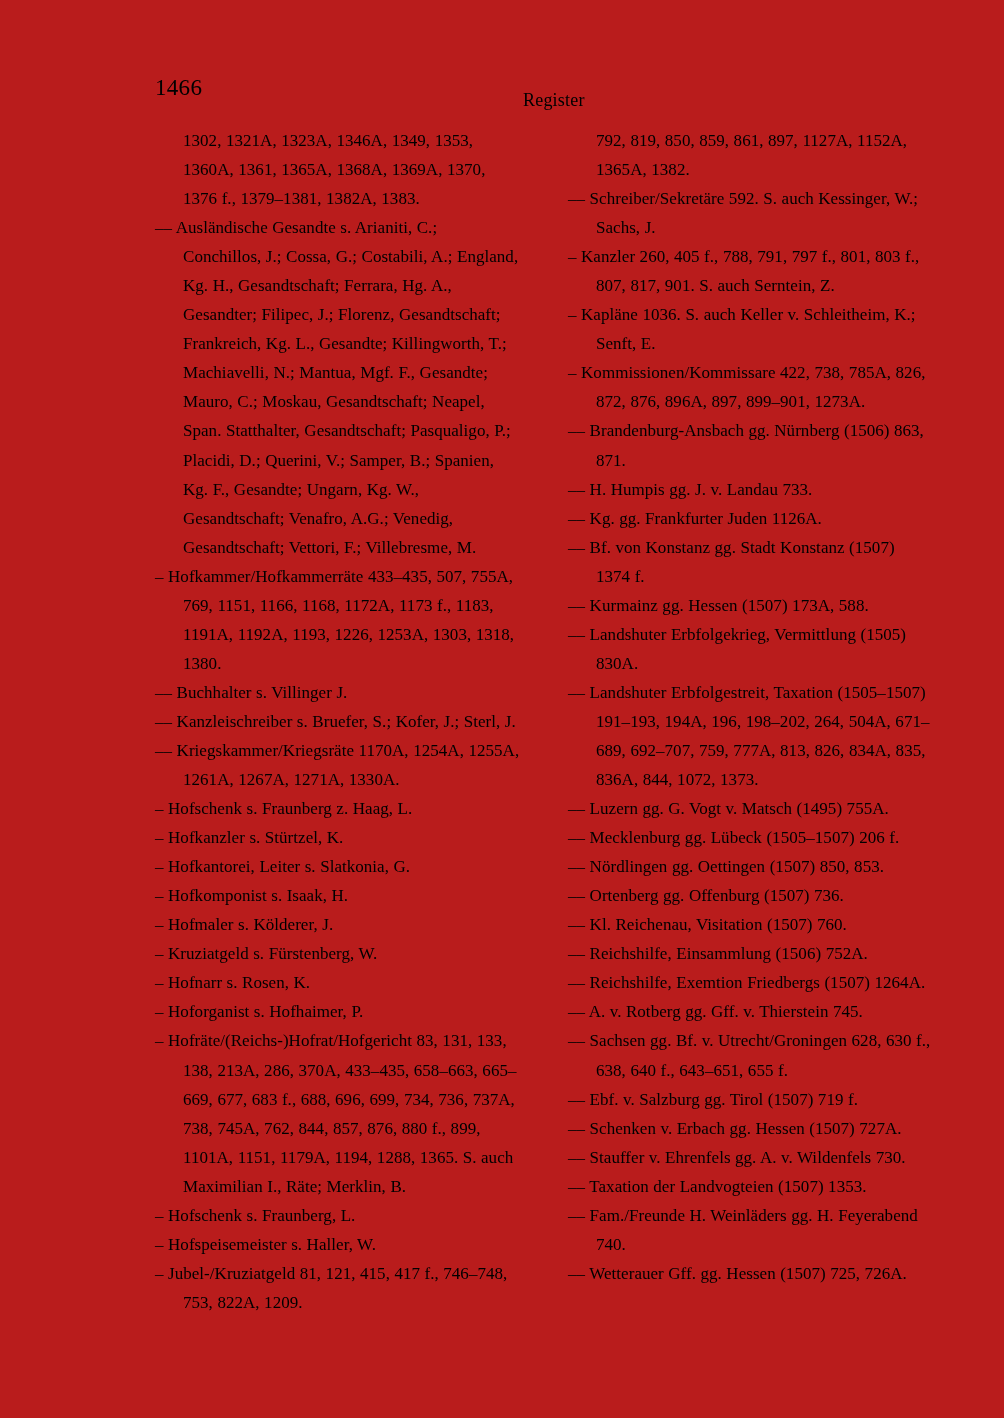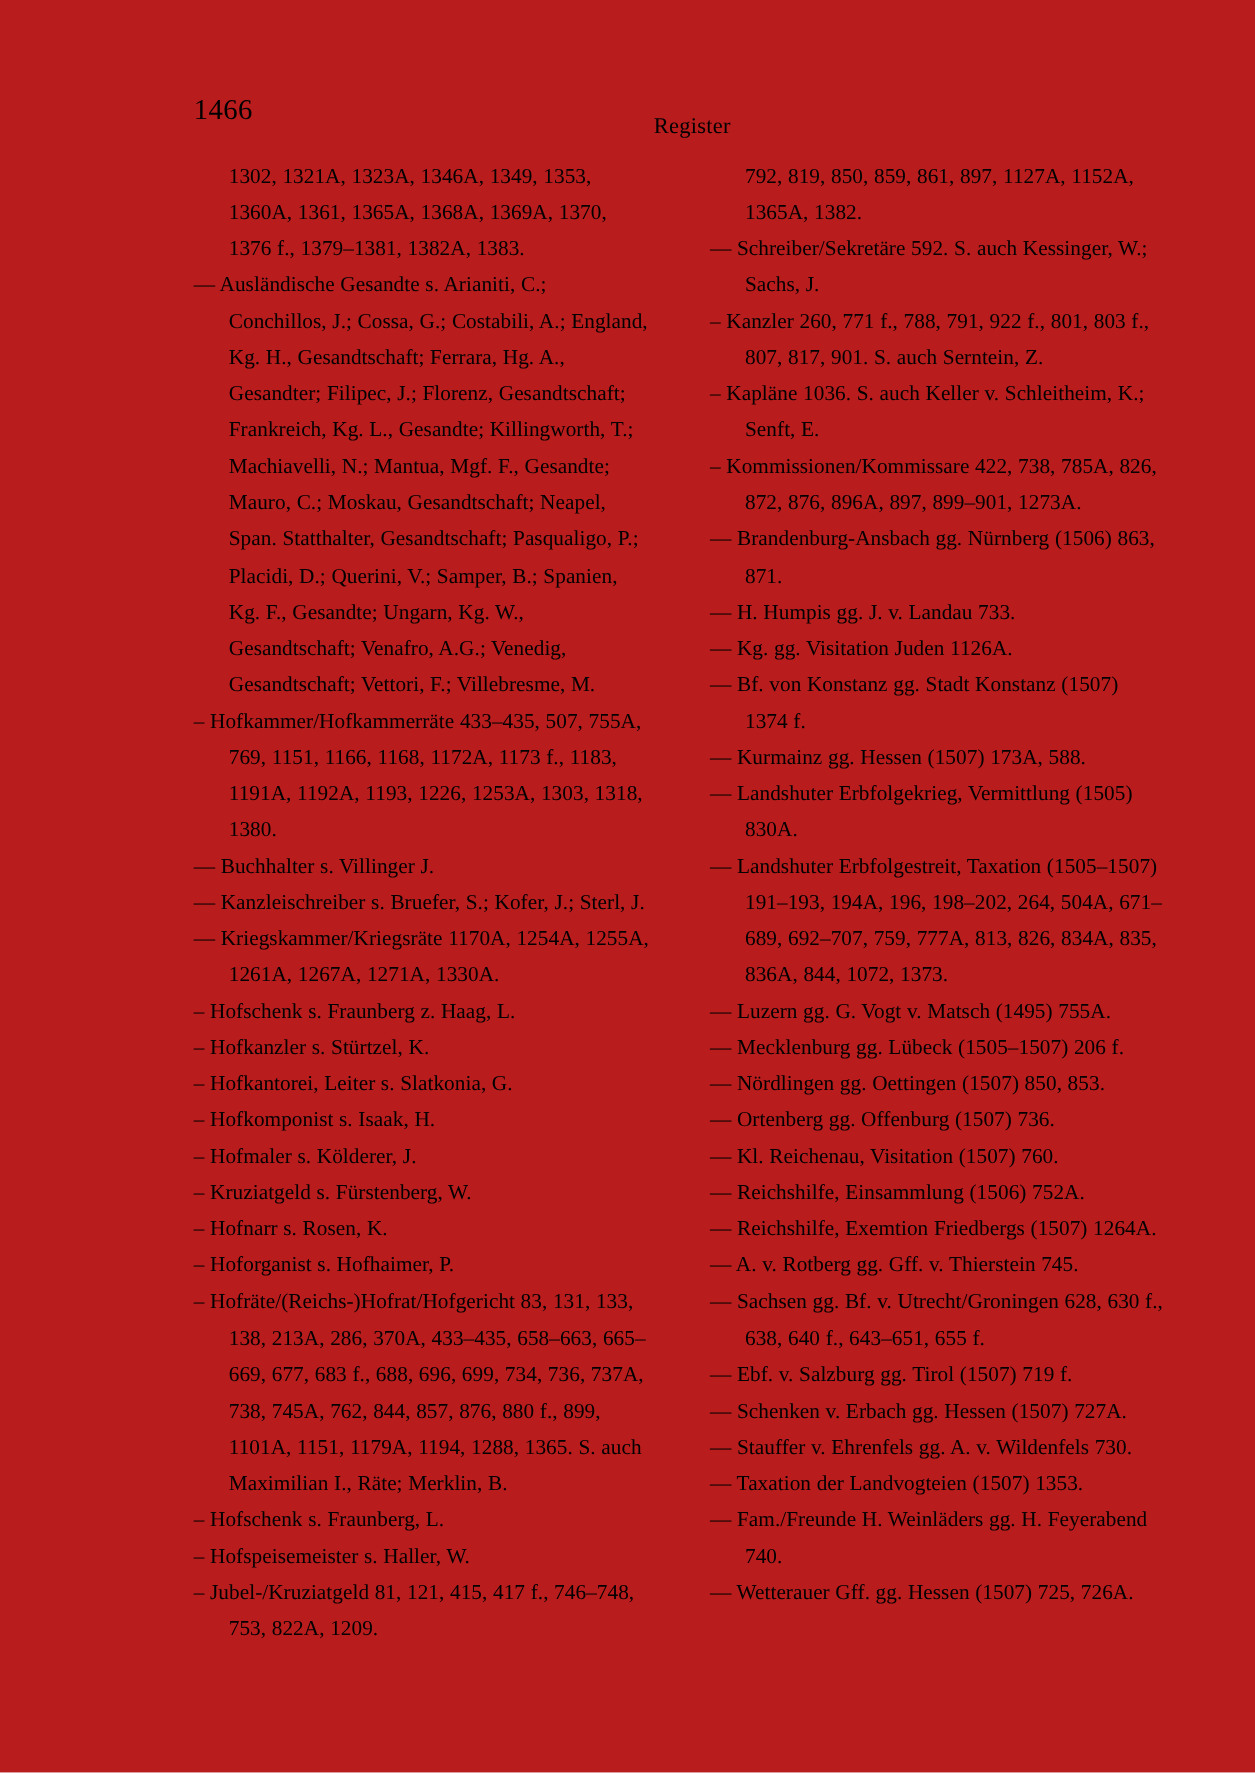--- a/index.html
+++ b/index.html
@@ -107,7 +107,7 @@
     <div class="col" id="col-1">
         <p class="entry cont-only"><span>792, 819, 850, 859, 861, 897, 1127A, 1152A, 1365A, 1382.</span></p>
         <p class="entry sub"><span class="dash">–– </span><span>Schreiber/Sekretäre  592.  S. auch Kessinger, W.; Sachs, J.</span></p>
-        <p class="entry"><span class="dash">– </span><span>Kanzler  260, 771 f., 788, 791, 922 f., 801, 803 f., 807, 817, 901.  S. auch Serntein, Z.</span></p>
+        <p class="entry"><span class="dash">– </span><span>Kanzler  260, 405 f., 788, 791, 797 f., 801, 803 f., 807, 817, 901.  S. auch Serntein, Z.</span></p>
         <p class="entry"><span class="dash">– </span><span>Kapläne  1036.  S. auch Keller v. Schleitheim, K.; Senft, E.</span></p>
         <p class="entry"><span class="dash">– </span><span>Kommissionen/Kommissare  422, 738, 785A, 826, 872, 876, 896A, 897, 899–901, 1273A.</span></p>
         <p class="entry sub"><span class="dash">–– </span><span>Brandenburg-Ansbach gg. Nürnberg (1506) 863, 871.</span></p>

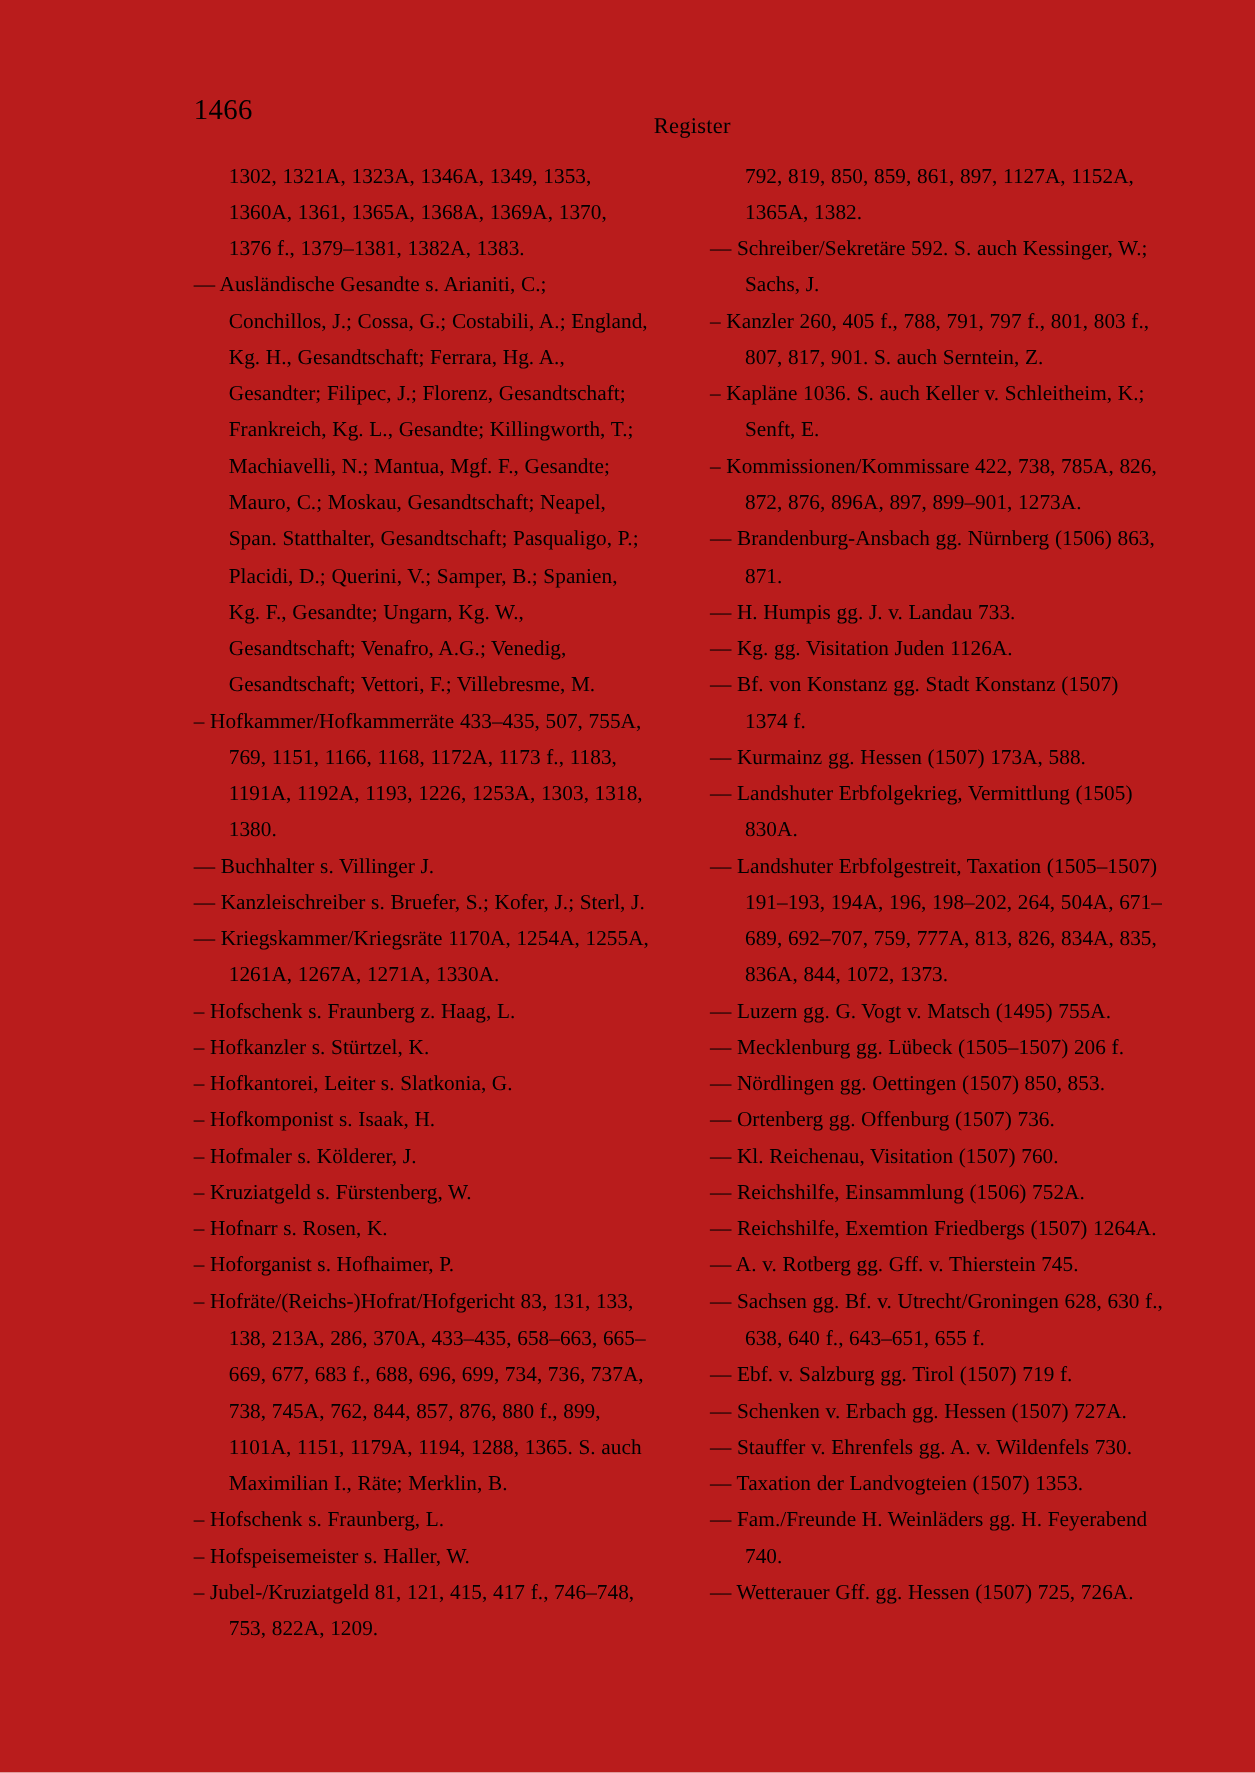--- a/index.html
+++ b/index.html
@@ -112,7 +112,7 @@
         <p class="entry"><span class="dash">– </span><span>Kommissionen/Kommissare  422, 738, 785A, 826, 872, 876, 896A, 897, 899–901, 1273A.</span></p>
         <p class="entry sub"><span class="dash">–– </span><span>Brandenburg-Ansbach gg. Nürnberg (1506) 863, 871.</span></p>
         <p class="entry sub"><span class="dash">–– </span><span>H. Humpis gg. J. v. Landau  733.</span></p>
-        <p class="entry sub"><span class="dash">–– </span><span>Kg. gg. Visitation Juden  1126A.</span></p>
+        <p class="entry sub"><span class="dash">–– </span><span>Kg. gg. Frankfurter Juden  1126A.</span></p>
         <p class="entry sub"><span class="dash">–– </span><span>Bf. von Konstanz gg. Stadt Konstanz (1507) 1374 f.</span></p>
         <p class="entry sub"><span class="dash">–– </span><span>Kurmainz gg. Hessen (1507)  173A, 588.</span></p>
         <p class="entry sub"><span class="dash">–– </span><span>Landshuter Erbfolgekrieg, Vermittlung (1505) 830A.</span></p>

